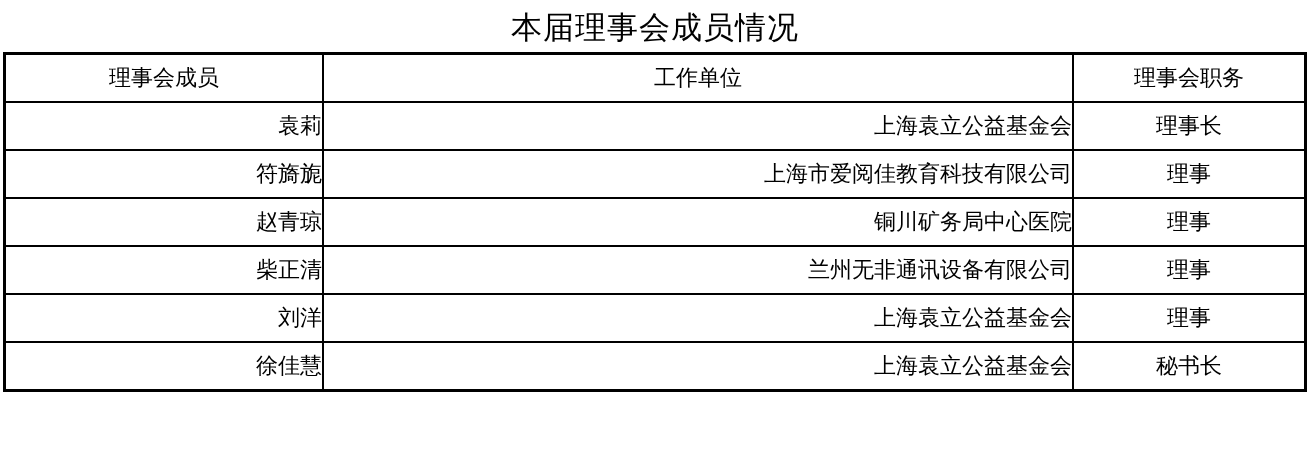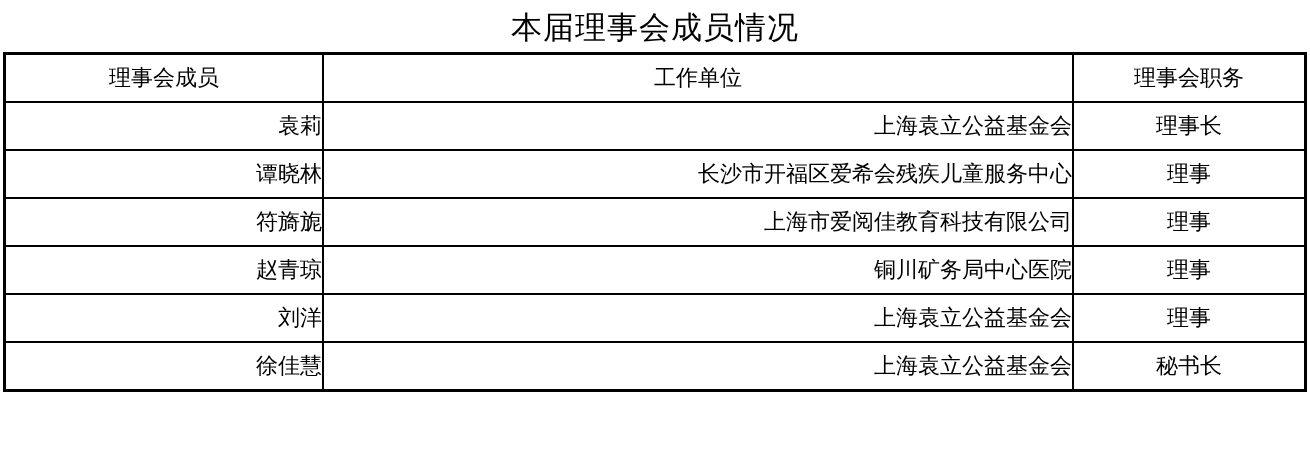--- a/index.html
+++ b/index.html
@@ -77,11 +77,6 @@
           <td class="col2">理事长</td>
         </tr>
         <tr>
-          <td class="col0">谭晓林</td>
-          <td class="col1">长沙市开福区爱希会残疾儿童服务中心</td>
-          <td class="col2">理事</td>
-        </tr>
-        <tr>
           <td class="col0">符旖旎</td>
           <td class="col1">上海市爱阅佳教育科技有限公司</td>
           <td class="col2">理事</td>

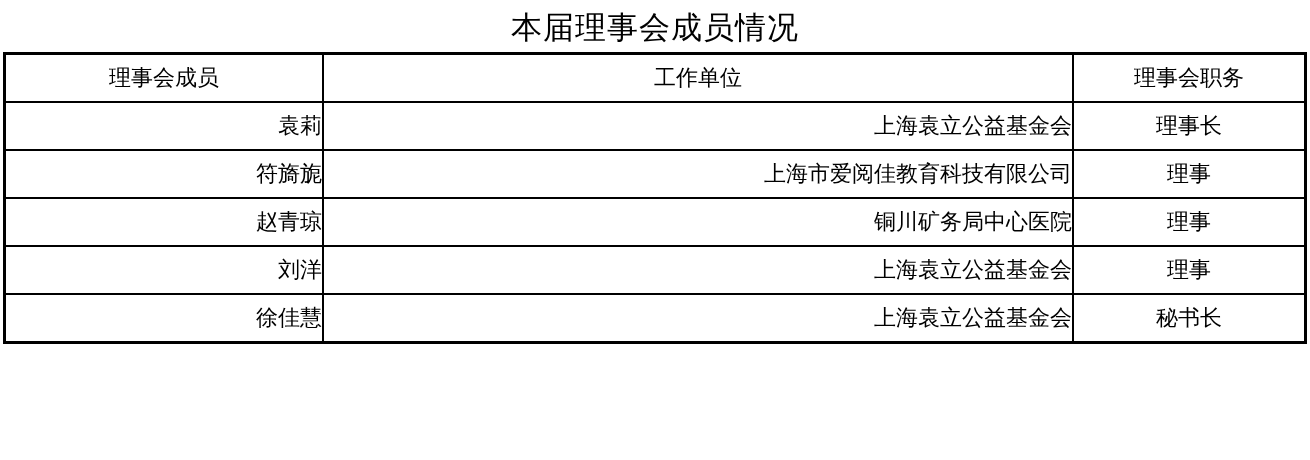--- a/index.html
+++ b/index.html
@@ -87,6 +87,11 @@
           <td class="col2">理事</td>
         </tr>
         <tr>
+          <td class="col0">柴正清</td>
+          <td class="col1">兰州无非通讯设备有限公司</td>
+          <td class="col2">理事</td>
+        </tr>
+        <tr>
           <td class="col0">刘洋</td>
           <td class="col1">上海袁立公益基金会</td>
           <td class="col2">理事</td>

